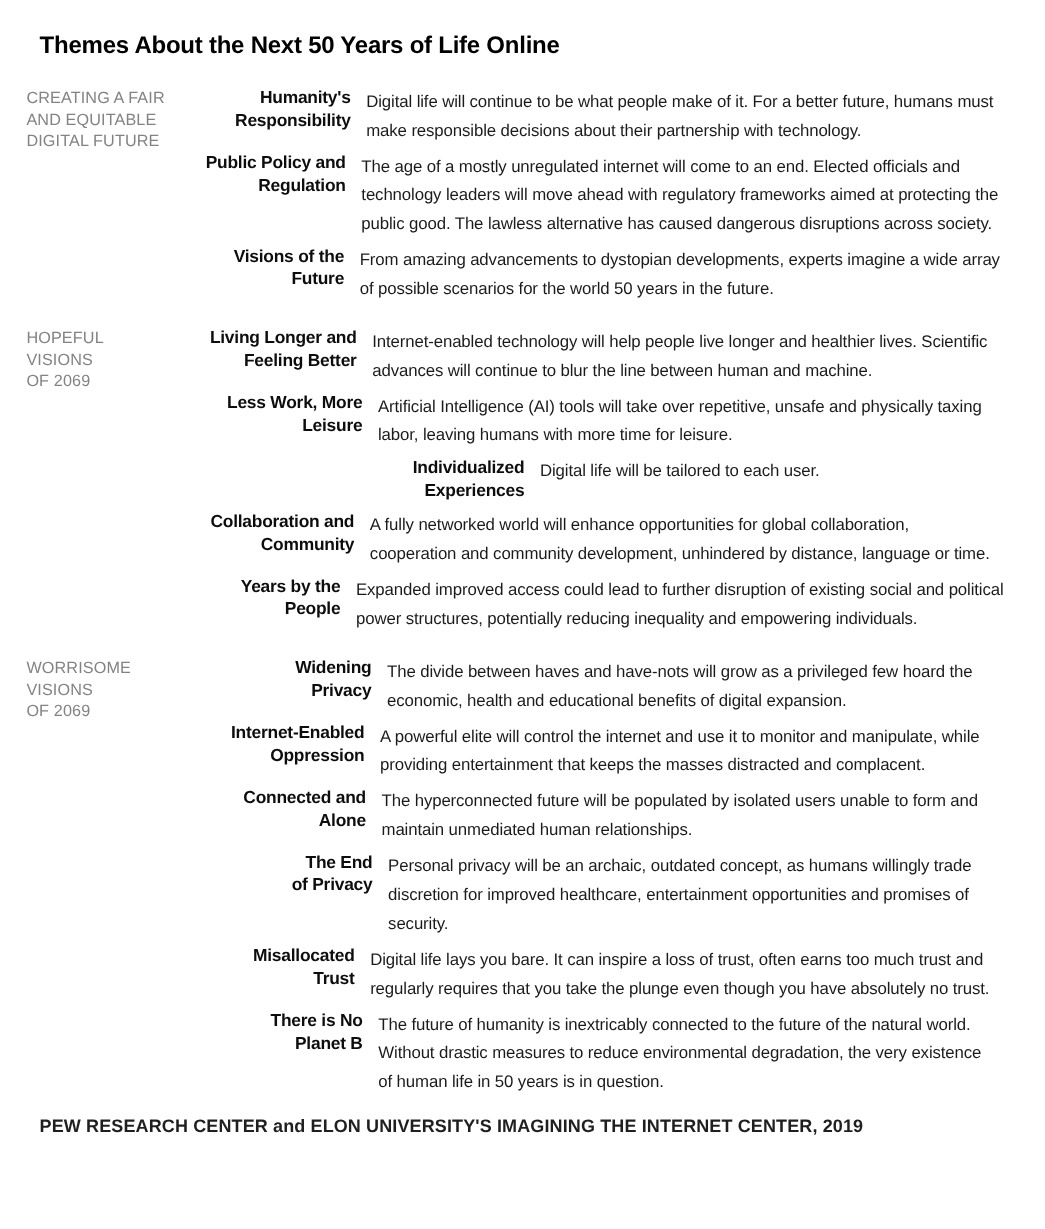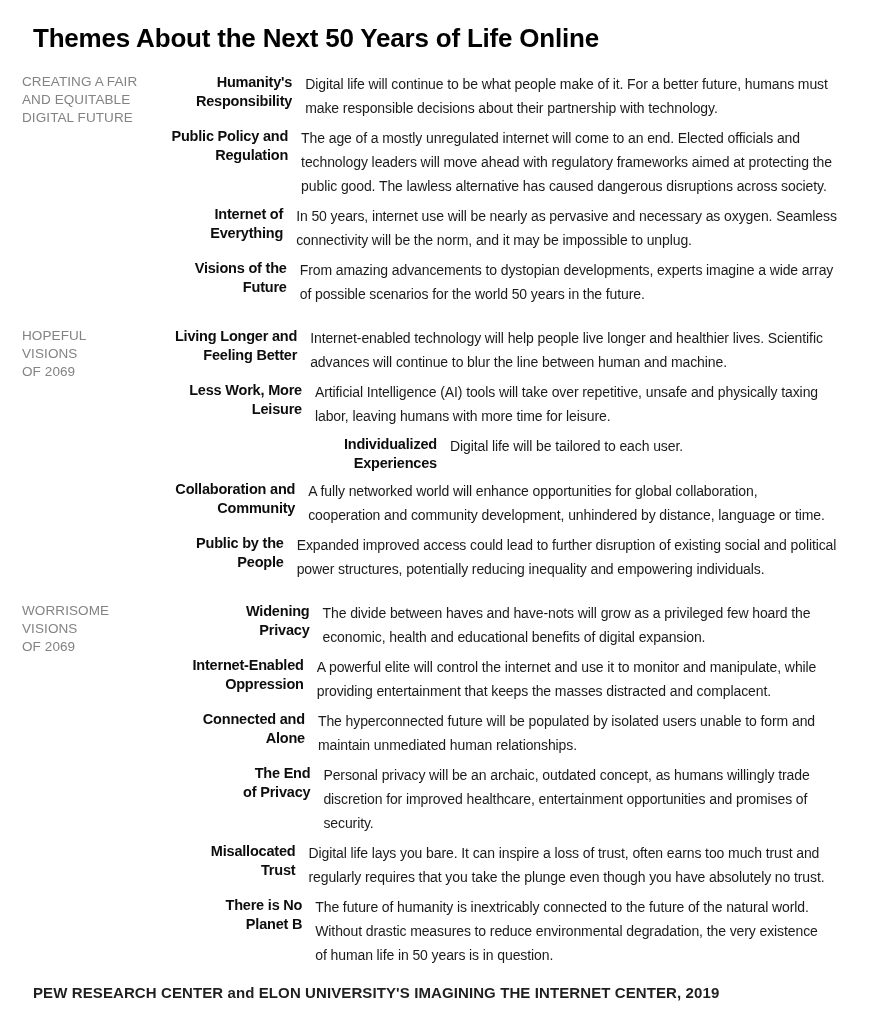--- a/index.html
+++ b/index.html
@@ -20,7 +20,7 @@
   }
   .page-title {
     margin: 0 0 0 11px;
-    font-size: 26px;
+    font-size: 20px;
     line-height: 27px;
     font-weight: bold;
     letter-spacing: -0.2px;

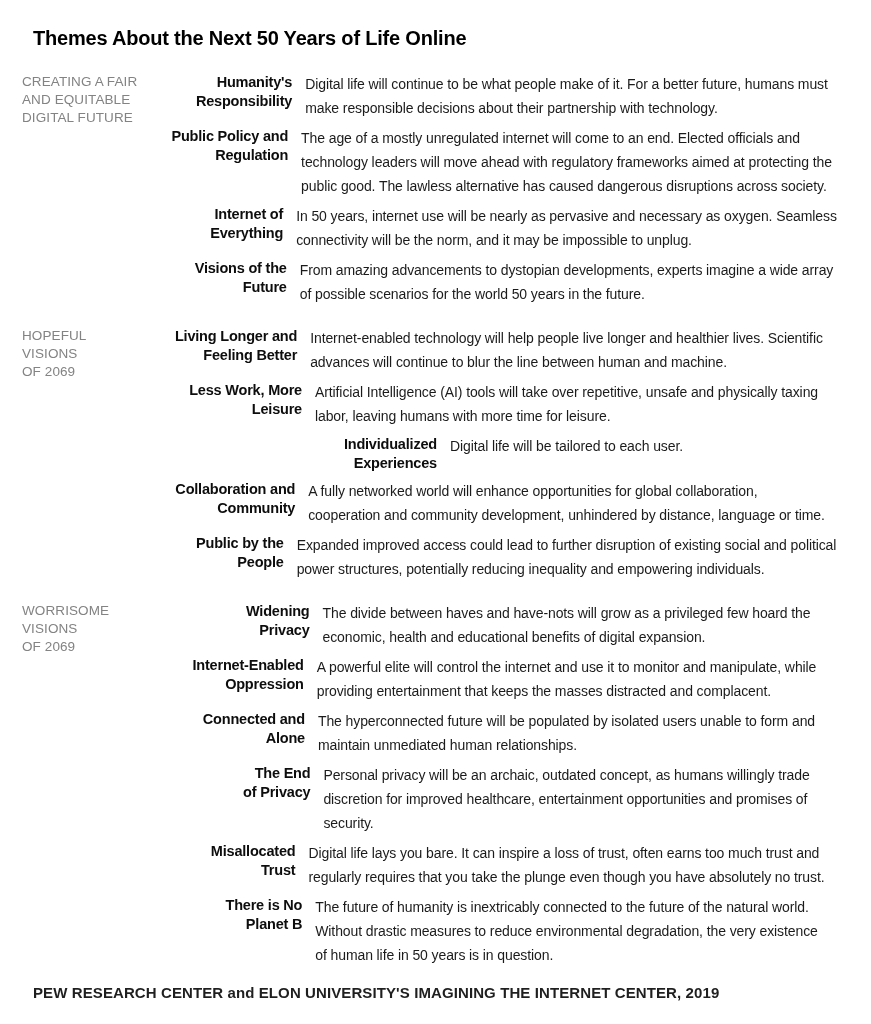--- a/index.html
+++ b/index.html
@@ -114,12 +114,6 @@
 public good. The lawless alternative has caused dangerous disruptions across society.</div>
         </div>
         <div class="theme-row">
-          <div class="theme-title">Internet of
-Everything</div>
-          <div class="theme-desc">In 50 years, internet use will be nearly as pervasive and necessary as oxygen. Seamless
-connectivity will be the norm, and it may be impossible to unplug.</div>
-        </div>
-        <div class="theme-row">
           <div class="theme-title">Visions of the
 Future</div>
           <div class="theme-desc">From amazing advancements to dystopian developments, experts imagine a wide array

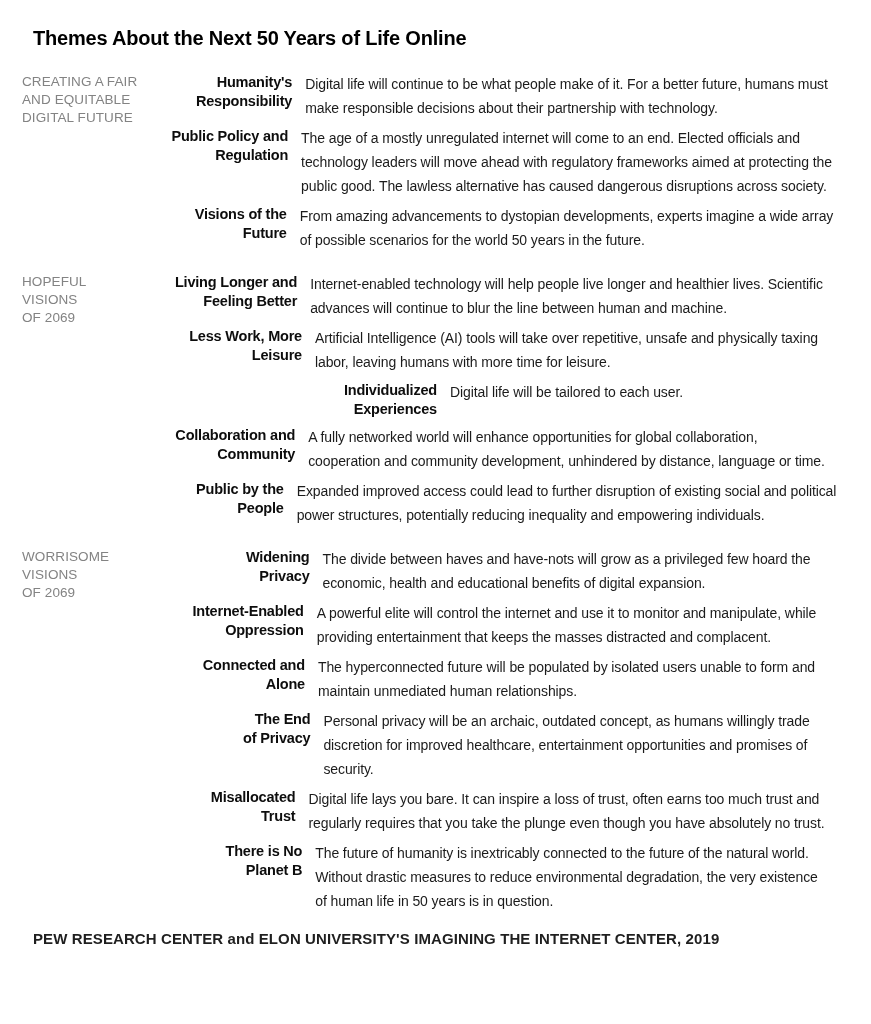--- a/index.html
+++ b/index.html
@@ -151,7 +151,7 @@
 cooperation and community development, unhindered by distance, language or time.</div>
         </div>
         <div class="theme-row">
-          <div class="theme-title">Public by the
+          <div class="theme-title">Years by the
 People</div>
           <div class="theme-desc">Expanded improved access could lead to further disruption of existing social and political
 power structures, potentially reducing inequality and empowering individuals.</div>

